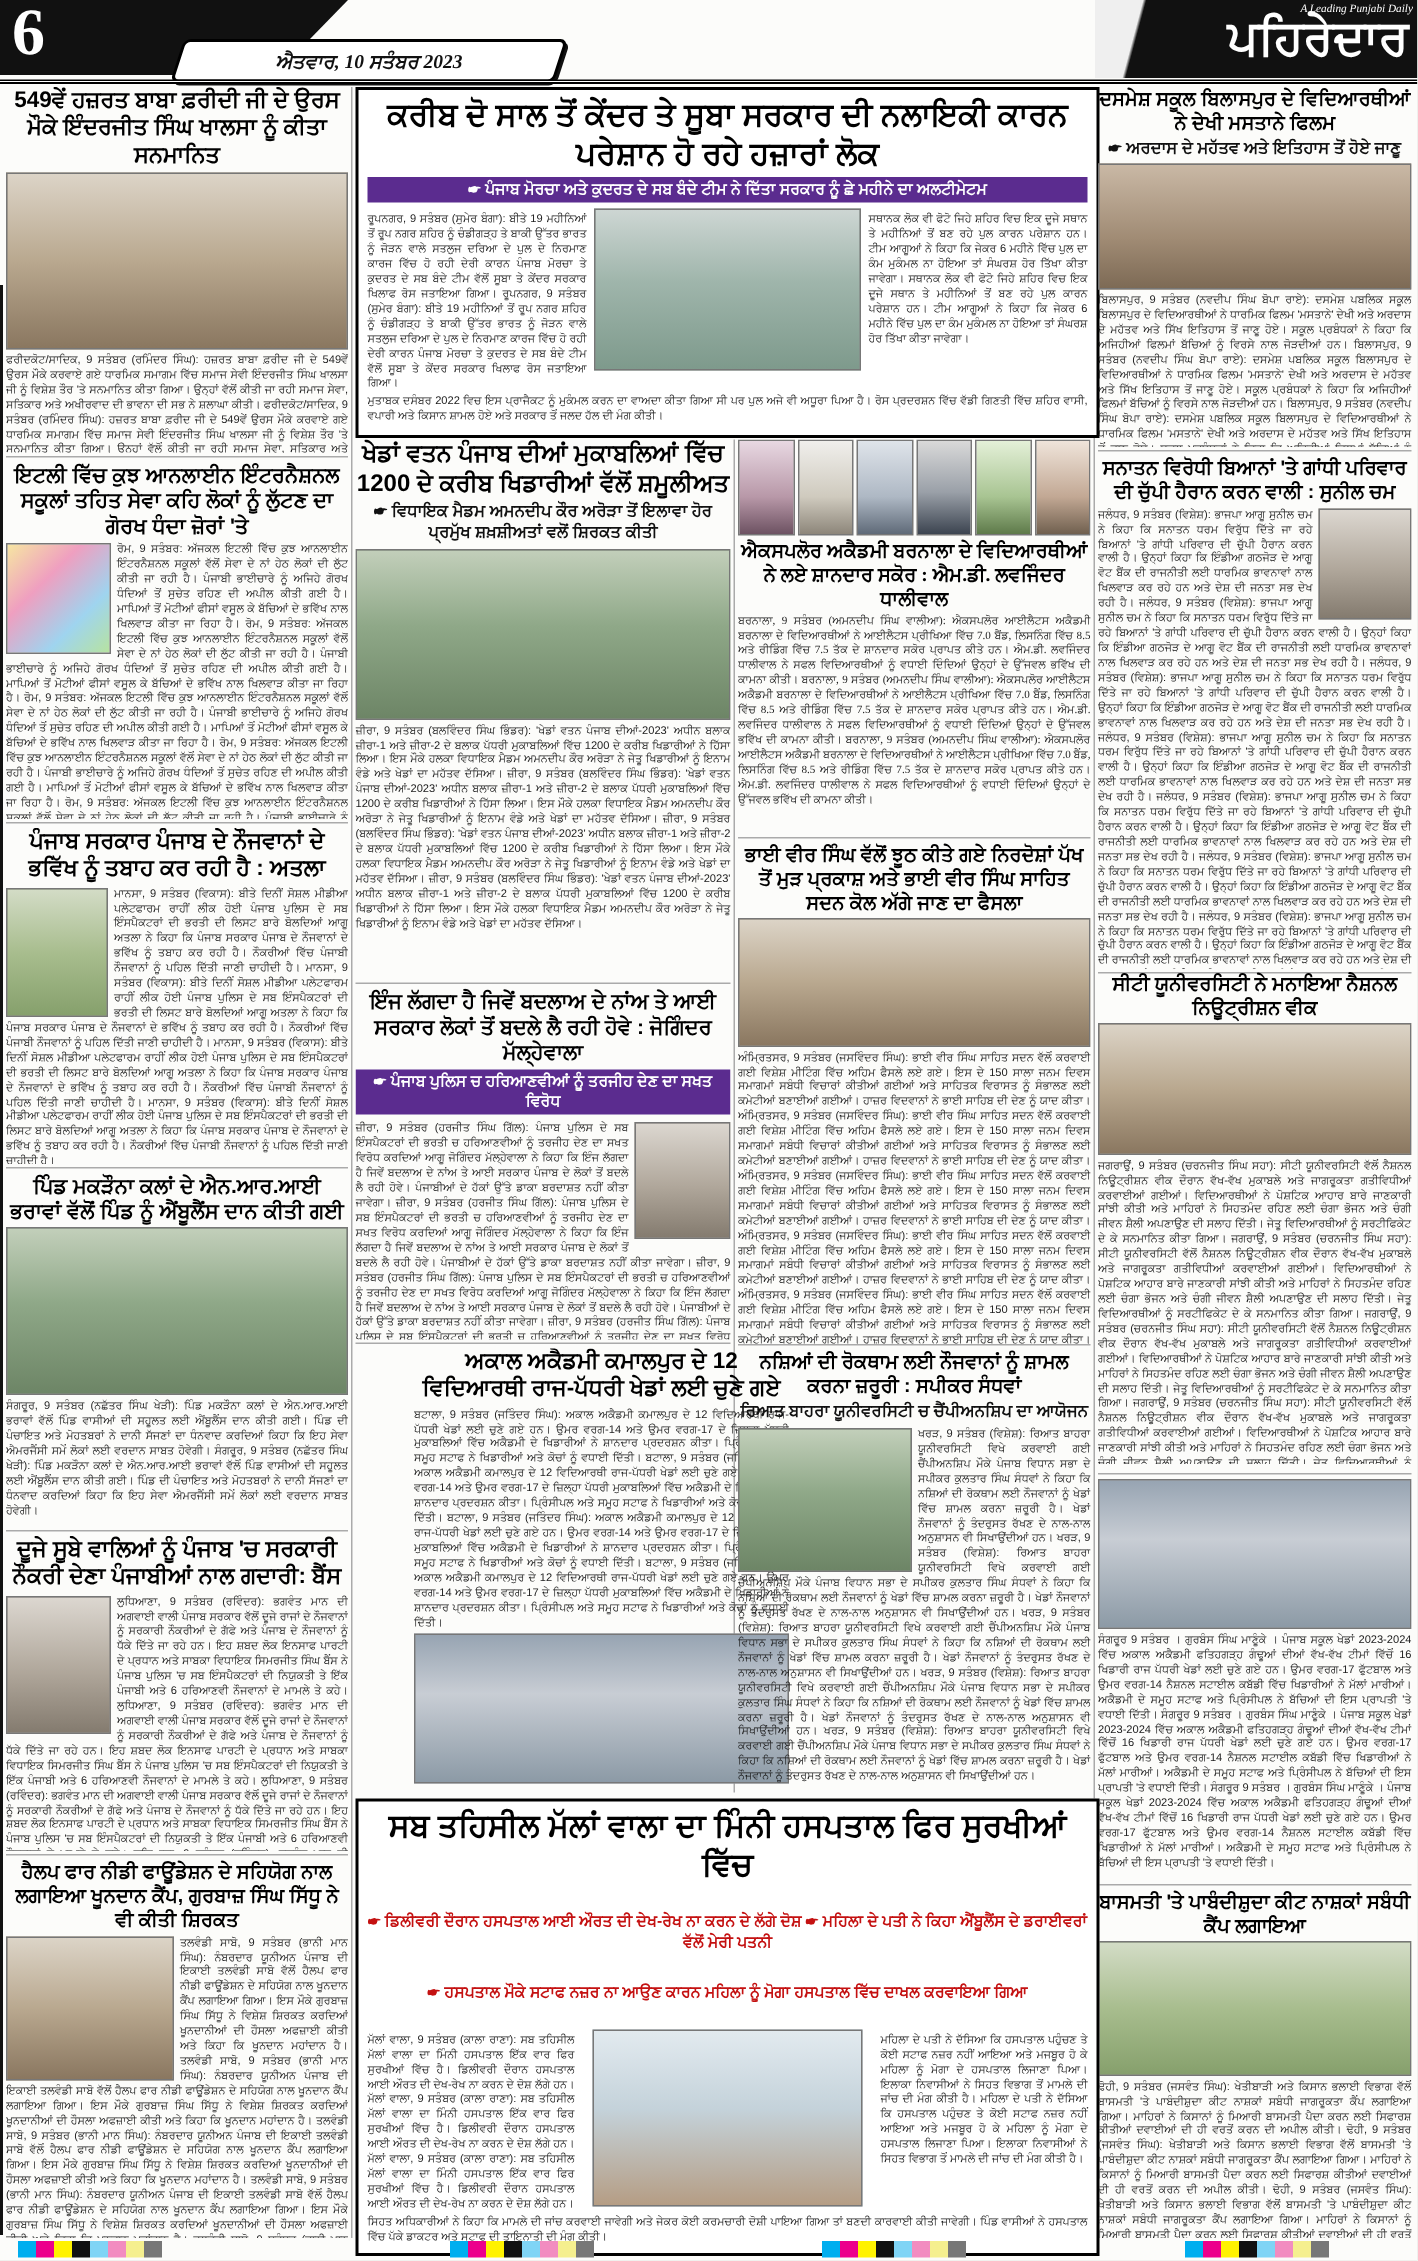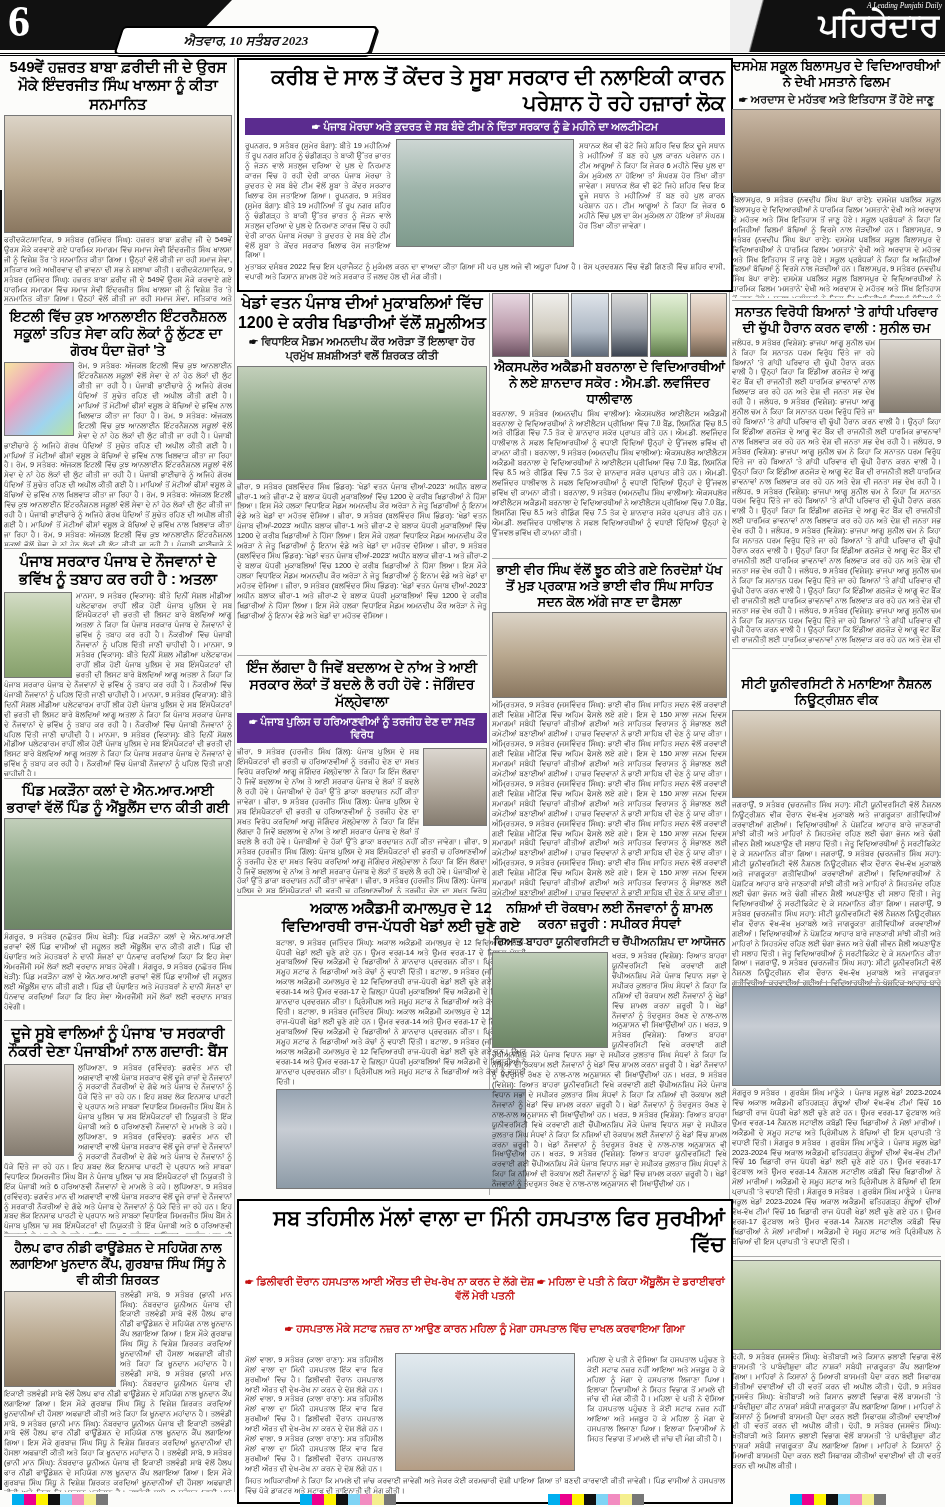--- a/index.html
+++ b/index.html
@@ -8,7 +8,7 @@
   .art{position:absolute;overflow:hidden;}
   .boxed{border:2px solid #000;background:#fff;padding:4px 6px;}
   .hl{font-weight:700;text-align:center;line-height:1.22;margin:0 0 2px 0;color:#000;}
-  .sz21{font-size:21px;text-align:right;}
+  .sz21{font-size:21px;}
   .sz16{font-size:16px;}
   .sz15{font-size:15px;}
   .sz14{font-size:14px;}

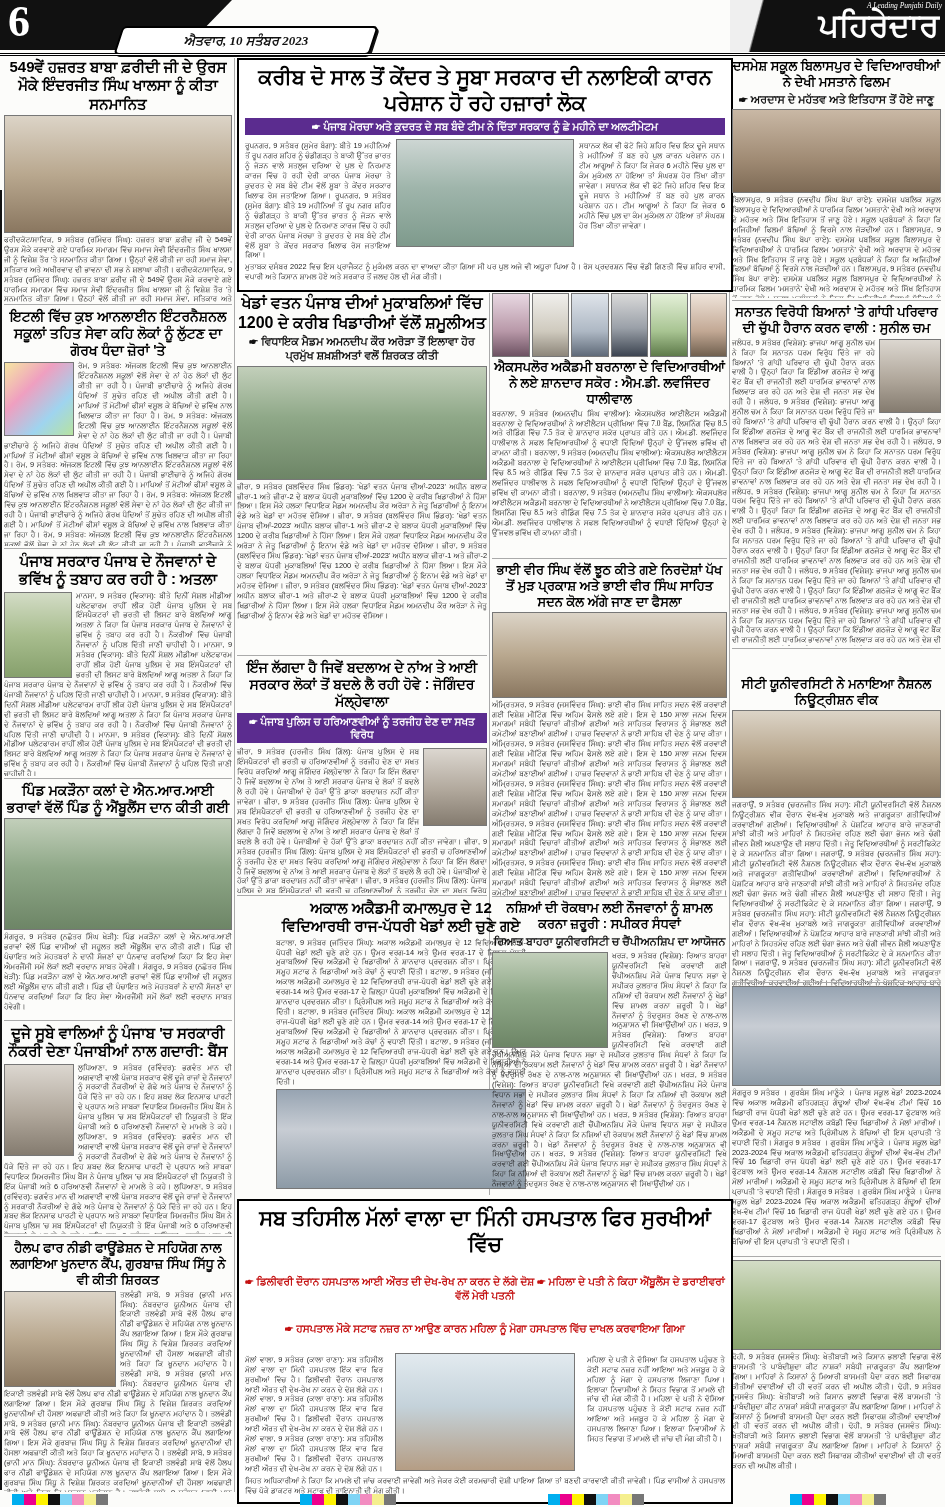--- a/index.html
+++ b/index.html
@@ -219,7 +219,7 @@
   </section>
 
   <div class="hline" style="left:732px;top:648px;width:209px;"></div>
-  <section class="art" style="left:732px;top:676px;width:209px;height:328px;">
+  <section class="art" style="left:732px;top:648px;width:209px;height:328px;">
     <h2 class="hl sz13">ਸੀਟੀ ਯੂਨੀਵਰਸਿਟੀ ਨੇ ਮਨਾਇਆ ਨੈਸ਼ਨਲ ਨਿਊਟ੍ਰੀਸ਼ਨ ਵੀਕ</h2>
     <div class="photo ph-indoor crowd" style="height:88px;"></div>
     <p class="body-txt">ਜਗਰਾਉਂ, 9 ਸਤੰਬਰ (ਚਰਨਜੀਤ ਸਿੰਘ ਸਹਾ): ਸੀਟੀ ਯੂਨੀਵਰਸਿਟੀ ਵੱਲੋਂ ਨੈਸ਼ਨਲ ਨਿਊਟ੍ਰੀਸ਼ਨ ਵੀਕ ਦੌਰਾਨ ਵੱਖ-ਵੱਖ ਮੁਕਾਬਲੇ ਅਤੇ ਜਾਗਰੂਕਤਾ ਗਤੀਵਿਧੀਆਂ ਕਰਵਾਈਆਂ ਗਈਆਂ। ਵਿਦਿਆਰਥੀਆਂ ਨੇ ਪੋਸ਼ਟਿਕ ਆਹਾਰ ਬਾਰੇ ਜਾਣਕਾਰੀ ਸਾਂਝੀ ਕੀਤੀ ਅਤੇ ਮਾਹਿਰਾਂ ਨੇ ਸਿਹਤਮੰਦ ਰਹਿਣ ਲਈ ਚੰਗਾ ਭੋਜਨ ਅਤੇ ਚੰਗੀ ਜੀਵਨ ਸ਼ੈਲੀ ਅਪਣਾਉਣ ਦੀ ਸਲਾਹ ਦਿੱਤੀ। ਜੇਤੂ ਵਿਦਿਆਰਥੀਆਂ ਨੂੰ ਸਰਟੀਫਿਕੇਟ ਦੇ ਕੇ ਸਨਮਾਨਿਤ ਕੀਤਾ ਗਿਆ। ਜਗਰਾਉਂ, 9 ਸਤੰਬਰ (ਚਰਨਜੀਤ ਸਿੰਘ ਸਹਾ): ਸੀਟੀ ਯੂਨੀਵਰਸਿਟੀ ਵੱਲੋਂ ਨੈਸ਼ਨਲ ਨਿਊਟ੍ਰੀਸ਼ਨ ਵੀਕ ਦੌਰਾਨ ਵੱਖ-ਵੱਖ ਮੁਕਾਬਲੇ ਅਤੇ ਜਾਗਰੂਕਤਾ ਗਤੀਵਿਧੀਆਂ ਕਰਵਾਈਆਂ ਗਈਆਂ। ਵਿਦਿਆਰਥੀਆਂ ਨੇ ਪੋਸ਼ਟਿਕ ਆਹਾਰ ਬਾਰੇ ਜਾਣਕਾਰੀ ਸਾਂਝੀ ਕੀਤੀ ਅਤੇ ਮਾਹਿਰਾਂ ਨੇ ਸਿਹਤਮੰਦ ਰਹਿਣ ਲਈ ਚੰਗਾ ਭੋਜਨ ਅਤੇ ਚੰਗੀ ਜੀਵਨ ਸ਼ੈਲੀ ਅਪਣਾਉਣ ਦੀ ਸਲਾਹ ਦਿੱਤੀ। ਜੇਤੂ ਵਿਦਿਆਰਥੀਆਂ ਨੂੰ ਸਰਟੀਫਿਕੇਟ ਦੇ ਕੇ ਸਨਮਾਨਿਤ ਕੀਤਾ ਗਿਆ। ਜਗਰਾਉਂ, 9 ਸਤੰਬਰ (ਚਰਨਜੀਤ ਸਿੰਘ ਸਹਾ): ਸੀਟੀ ਯੂਨੀਵਰਸਿਟੀ ਵੱਲੋਂ ਨੈਸ਼ਨਲ ਨਿਊਟ੍ਰੀਸ਼ਨ ਵੀਕ ਦੌਰਾਨ ਵੱਖ-ਵੱਖ ਮੁਕਾਬਲੇ ਅਤੇ ਜਾਗਰੂਕਤਾ ਗਤੀਵਿਧੀਆਂ ਕਰਵਾਈਆਂ ਗਈਆਂ। ਵਿਦਿਆਰਥੀਆਂ ਨੇ ਪੋਸ਼ਟਿਕ ਆਹਾਰ ਬਾਰੇ ਜਾਣਕਾਰੀ ਸਾਂਝੀ ਕੀਤੀ ਅਤੇ ਮਾਹਿਰਾਂ ਨੇ ਸਿਹਤਮੰਦ ਰਹਿਣ ਲਈ ਚੰਗਾ ਭੋਜਨ ਅਤੇ ਚੰਗੀ ਜੀਵਨ ਸ਼ੈਲੀ ਅਪਣਾਉਣ ਦੀ ਸਲਾਹ ਦਿੱਤੀ। ਜੇਤੂ ਵਿਦਿਆਰਥੀਆਂ ਨੂੰ ਸਰਟੀਫਿਕੇਟ ਦੇ ਕੇ ਸਨਮਾਨਿਤ ਕੀਤਾ ਗਿਆ। ਜਗਰਾਉਂ, 9 ਸਤੰਬਰ (ਚਰਨਜੀਤ ਸਿੰਘ ਸਹਾ): ਸੀਟੀ ਯੂਨੀਵਰਸਿਟੀ ਵੱਲੋਂ ਨੈਸ਼ਨਲ ਨਿਊਟ੍ਰੀਸ਼ਨ ਵੀਕ ਦੌਰਾਨ ਵੱਖ-ਵੱਖ ਮੁਕਾਬਲੇ ਅਤੇ ਜਾਗਰੂਕਤਾ ਗਤੀਵਿਧੀਆਂ ਕਰਵਾਈਆਂ ਗਈਆਂ। ਵਿਦਿਆਰਥੀਆਂ ਨੇ ਪੋਸ਼ਟਿਕ ਆਹਾਰ ਬਾਰੇ ਜਾਣਕਾਰੀ ਸਾਂਝੀ ਕੀਤੀ ਅਤੇ ਮਾਹਿਰਾਂ ਨੇ ਸਿਹਤਮੰਦ ਰਹਿਣ ਲਈ ਚੰਗਾ ਭੋਜਨ ਅਤੇ ਚੰਗੀ ਜੀਵਨ ਸ਼ੈਲੀ ਅਪਣਾਉਣ ਦੀ ਸਲਾਹ ਦਿੱਤੀ। ਜੇਤੂ ਵਿਦਿਆਰਥੀਆਂ ਨੂੰ ਸਰਟੀਫਿਕੇਟ ਦੇ ਕੇ ਸਨਮਾਨਿਤ ਕੀਤਾ ਗਿਆ। ਜਗਰਾਉਂ, 9 ਸਤੰਬਰ (ਚਰਨਜੀਤ ਸਿੰਘ ਸਹਾ): ਸੀਟੀ ਯੂਨੀਵਰਸਿਟੀ ਵੱਲੋਂ ਨੈਸ਼ਨਲ ਨਿਊਟ੍ਰੀਸ਼ਨ ਵੀਕ ਦੌਰਾਨ ਵੱਖ-ਵੱਖ ਮੁਕਾਬਲੇ ਅਤੇ ਜਾਗਰੂਕਤਾ ਗਤੀਵਿਧੀਆਂ ਕਰਵਾਈਆਂ ਗਈਆਂ। ਵਿਦਿਆਰਥੀਆਂ ਨੇ ਪੋਸ਼ਟਿਕ ਆਹਾਰ ਬਾਰੇ ਜਾਣਕਾਰੀ ਸਾਂਝੀ ਕੀਤੀ ਅਤੇ ਮਾਹਿਰਾਂ ਨੇ ਸਿਹਤਮੰਦ ਰਹਿਣ ਲਈ ਚੰਗਾ ਭੋਜਨ ਅਤੇ ਚੰਗੀ ਜੀਵਨ ਸ਼ੈਲੀ ਅਪਣਾਉਣ ਦੀ ਸਲਾਹ ਦਿੱਤੀ। ਜੇਤੂ ਵਿਦਿਆਰਥੀਆਂ ਨੂੰ ਸਰਟੀਫਿਕੇਟ ਦੇ ਕੇ ਸਨਮਾਨਿਤ ਕੀਤਾ ਗਿਆ। ਜਗਰਾਉਂ, 9 ਸਤੰਬਰ (ਚਰਨਜੀਤ ਸਿੰਘ ਸਹਾ): ਸੀਟੀ ਯੂਨੀਵਰਸਿਟੀ ਵੱਲੋਂ ਨੈਸ਼ਨਲ ਨਿਊਟ੍ਰੀਸ਼ਨ ਵੀਕ ਦੌਰਾਨ ਵੱਖ-ਵੱਖ ਮੁਕਾਬਲੇ ਅਤੇ ਜਾਗਰੂਕਤਾ ਗਤੀਵਿਧੀਆਂ ਕਰਵਾਈਆਂ ਗਈਆਂ। ਵਿਦਿਆਰਥੀਆਂ ਨੇ ਪੋਸ਼ਟਿਕ ਆਹਾਰ ਬਾਰੇ ਜਾਣਕਾਰੀ ਸਾਂਝੀ ਕੀਤੀ ਅਤੇ ਮਾਹਿਰਾਂ ਨੇ ਸਿਹਤਮੰਦ ਰਹਿਣ ਲਈ ਚੰਗਾ ਭੋਜਨ ਅਤੇ ਚੰਗੀ ਜੀਵਨ ਸ਼ੈਲੀ ਅਪਣਾਉਣ ਦੀ ਸਲਾਹ ਦਿੱਤੀ। ਜੇਤੂ ਵਿਦਿਆਰਥੀਆਂ ਨੂੰ ਸਰਟੀਫਿਕੇਟ ਦੇ ਕੇ ਸਨਮਾਨਿਤ ਕੀਤਾ ਗਿਆ। ਜਗਰਾਉਂ, 9 ਸਤੰਬਰ (ਚਰਨਜੀਤ ਸਿੰਘ ਸਹਾ): ਸੀਟੀ ਯੂਨੀਵਰਸਿਟੀ ਵੱਲੋਂ ਨੈਸ਼ਨਲ ਨਿਊਟ੍ਰੀਸ਼ਨ ਵੀਕ ਦੌਰਾਨ ਵੱਖ-ਵੱਖ ਮੁਕਾਬਲੇ ਅਤੇ ਜਾਗਰੂਕਤਾ ਗਤੀਵਿਧੀਆਂ ਕਰਵਾਈਆਂ ਗਈਆਂ। ਵਿਦਿਆਰਥੀਆਂ ਨੇ ਪੋਸ਼ਟਿਕ ਆਹਾਰ ਬਾਰੇ ਜਾਣਕਾਰੀ ਸਾਂਝੀ ਕੀਤੀ ਅਤੇ ਮਾਹਿਰਾਂ ਨੇ ਸਿਹਤਮੰਦ ਰਹਿਣ ਲਈ ਚੰਗਾ ਭੋਜਨ ਅਤੇ ਚੰਗੀ ਜੀਵਨ ਸ਼ੈਲੀ ਅਪਣਾਉਣ ਦੀ ਸਲਾਹ ਦਿੱਤੀ। ਜੇਤੂ ਵਿਦਿਆਰਥੀਆਂ ਨੂੰ ਸਰਟੀਫਿਕੇਟ ਦੇ ਕੇ ਸਨਮਾਨਿਤ ਕੀਤਾ ਗਿਆ।</p>

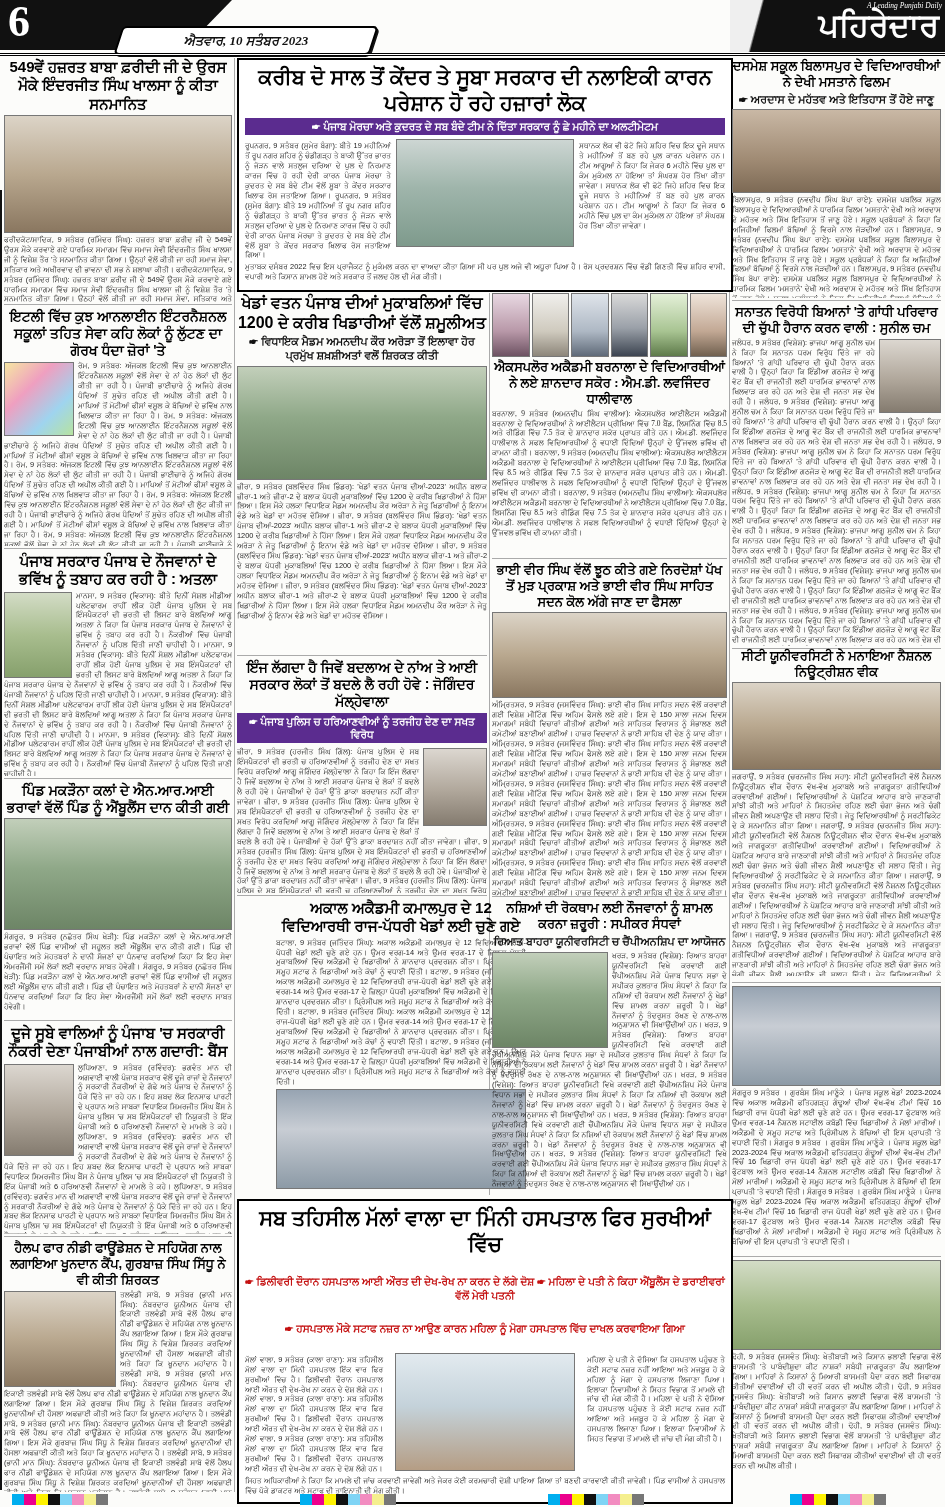--- a/index.html
+++ b/index.html
@@ -233,6 +233,7 @@
 
   <div class="hline" style="left:732px;top:1256px;width:209px;"></div>
   <section class="art" style="left:732px;top:1260px;width:209px;height:232px;">
+    <h2 class="hl sz13">ਬਾਸਮਤੀ 'ਤੇ ਪਾਬੰਦੀਸ਼ੁਦਾ ਕੀਟ ਨਾਸ਼ਕਾਂ ਸਬੰਧੀ ਕੈਂਪ ਲਗਾਇਆ</h2>
     <div class="photo ph-field crowd" style="height:90px;"></div>
     <p class="body-txt">ਢੋਹੀ, 9 ਸਤੰਬਰ (ਜਸਵੰਤ ਸਿੰਘ): ਖੇਤੀਬਾੜੀ ਅਤੇ ਕਿਸਾਨ ਭਲਾਈ ਵਿਭਾਗ ਵੱਲੋਂ ਬਾਸਮਤੀ 'ਤੇ ਪਾਬੰਦੀਸ਼ੁਦਾ ਕੀਟ ਨਾਸ਼ਕਾਂ ਸਬੰਧੀ ਜਾਗਰੂਕਤਾ ਕੈਂਪ ਲਗਾਇਆ ਗਿਆ। ਮਾਹਿਰਾਂ ਨੇ ਕਿਸਾਨਾਂ ਨੂੰ ਮਿਆਰੀ ਬਾਸਮਤੀ ਪੈਦਾ ਕਰਨ ਲਈ ਸਿਫਾਰਸ਼ ਕੀਤੀਆਂ ਦਵਾਈਆਂ ਦੀ ਹੀ ਵਰਤੋਂ ਕਰਨ ਦੀ ਅਪੀਲ ਕੀਤੀ। ਢੋਹੀ, 9 ਸਤੰਬਰ (ਜਸਵੰਤ ਸਿੰਘ): ਖੇਤੀਬਾੜੀ ਅਤੇ ਕਿਸਾਨ ਭਲਾਈ ਵਿਭਾਗ ਵੱਲੋਂ ਬਾਸਮਤੀ 'ਤੇ ਪਾਬੰਦੀਸ਼ੁਦਾ ਕੀਟ ਨਾਸ਼ਕਾਂ ਸਬੰਧੀ ਜਾਗਰੂਕਤਾ ਕੈਂਪ ਲਗਾਇਆ ਗਿਆ। ਮਾਹਿਰਾਂ ਨੇ ਕਿਸਾਨਾਂ ਨੂੰ ਮਿਆਰੀ ਬਾਸਮਤੀ ਪੈਦਾ ਕਰਨ ਲਈ ਸਿਫਾਰਸ਼ ਕੀਤੀਆਂ ਦਵਾਈਆਂ ਦੀ ਹੀ ਵਰਤੋਂ ਕਰਨ ਦੀ ਅਪੀਲ ਕੀਤੀ। ਢੋਹੀ, 9 ਸਤੰਬਰ (ਜਸਵੰਤ ਸਿੰਘ): ਖੇਤੀਬਾੜੀ ਅਤੇ ਕਿਸਾਨ ਭਲਾਈ ਵਿਭਾਗ ਵੱਲੋਂ ਬਾਸਮਤੀ 'ਤੇ ਪਾਬੰਦੀਸ਼ੁਦਾ ਕੀਟ ਨਾਸ਼ਕਾਂ ਸਬੰਧੀ ਜਾਗਰੂਕਤਾ ਕੈਂਪ ਲਗਾਇਆ ਗਿਆ। ਮਾਹਿਰਾਂ ਨੇ ਕਿਸਾਨਾਂ ਨੂੰ ਮਿਆਰੀ ਬਾਸਮਤੀ ਪੈਦਾ ਕਰਨ ਲਈ ਸਿਫਾਰਸ਼ ਕੀਤੀਆਂ ਦਵਾਈਆਂ ਦੀ ਹੀ ਵਰਤੋਂ ਕਰਨ ਦੀ ਅਪੀਲ ਕੀਤੀ।</p>
   </section>

